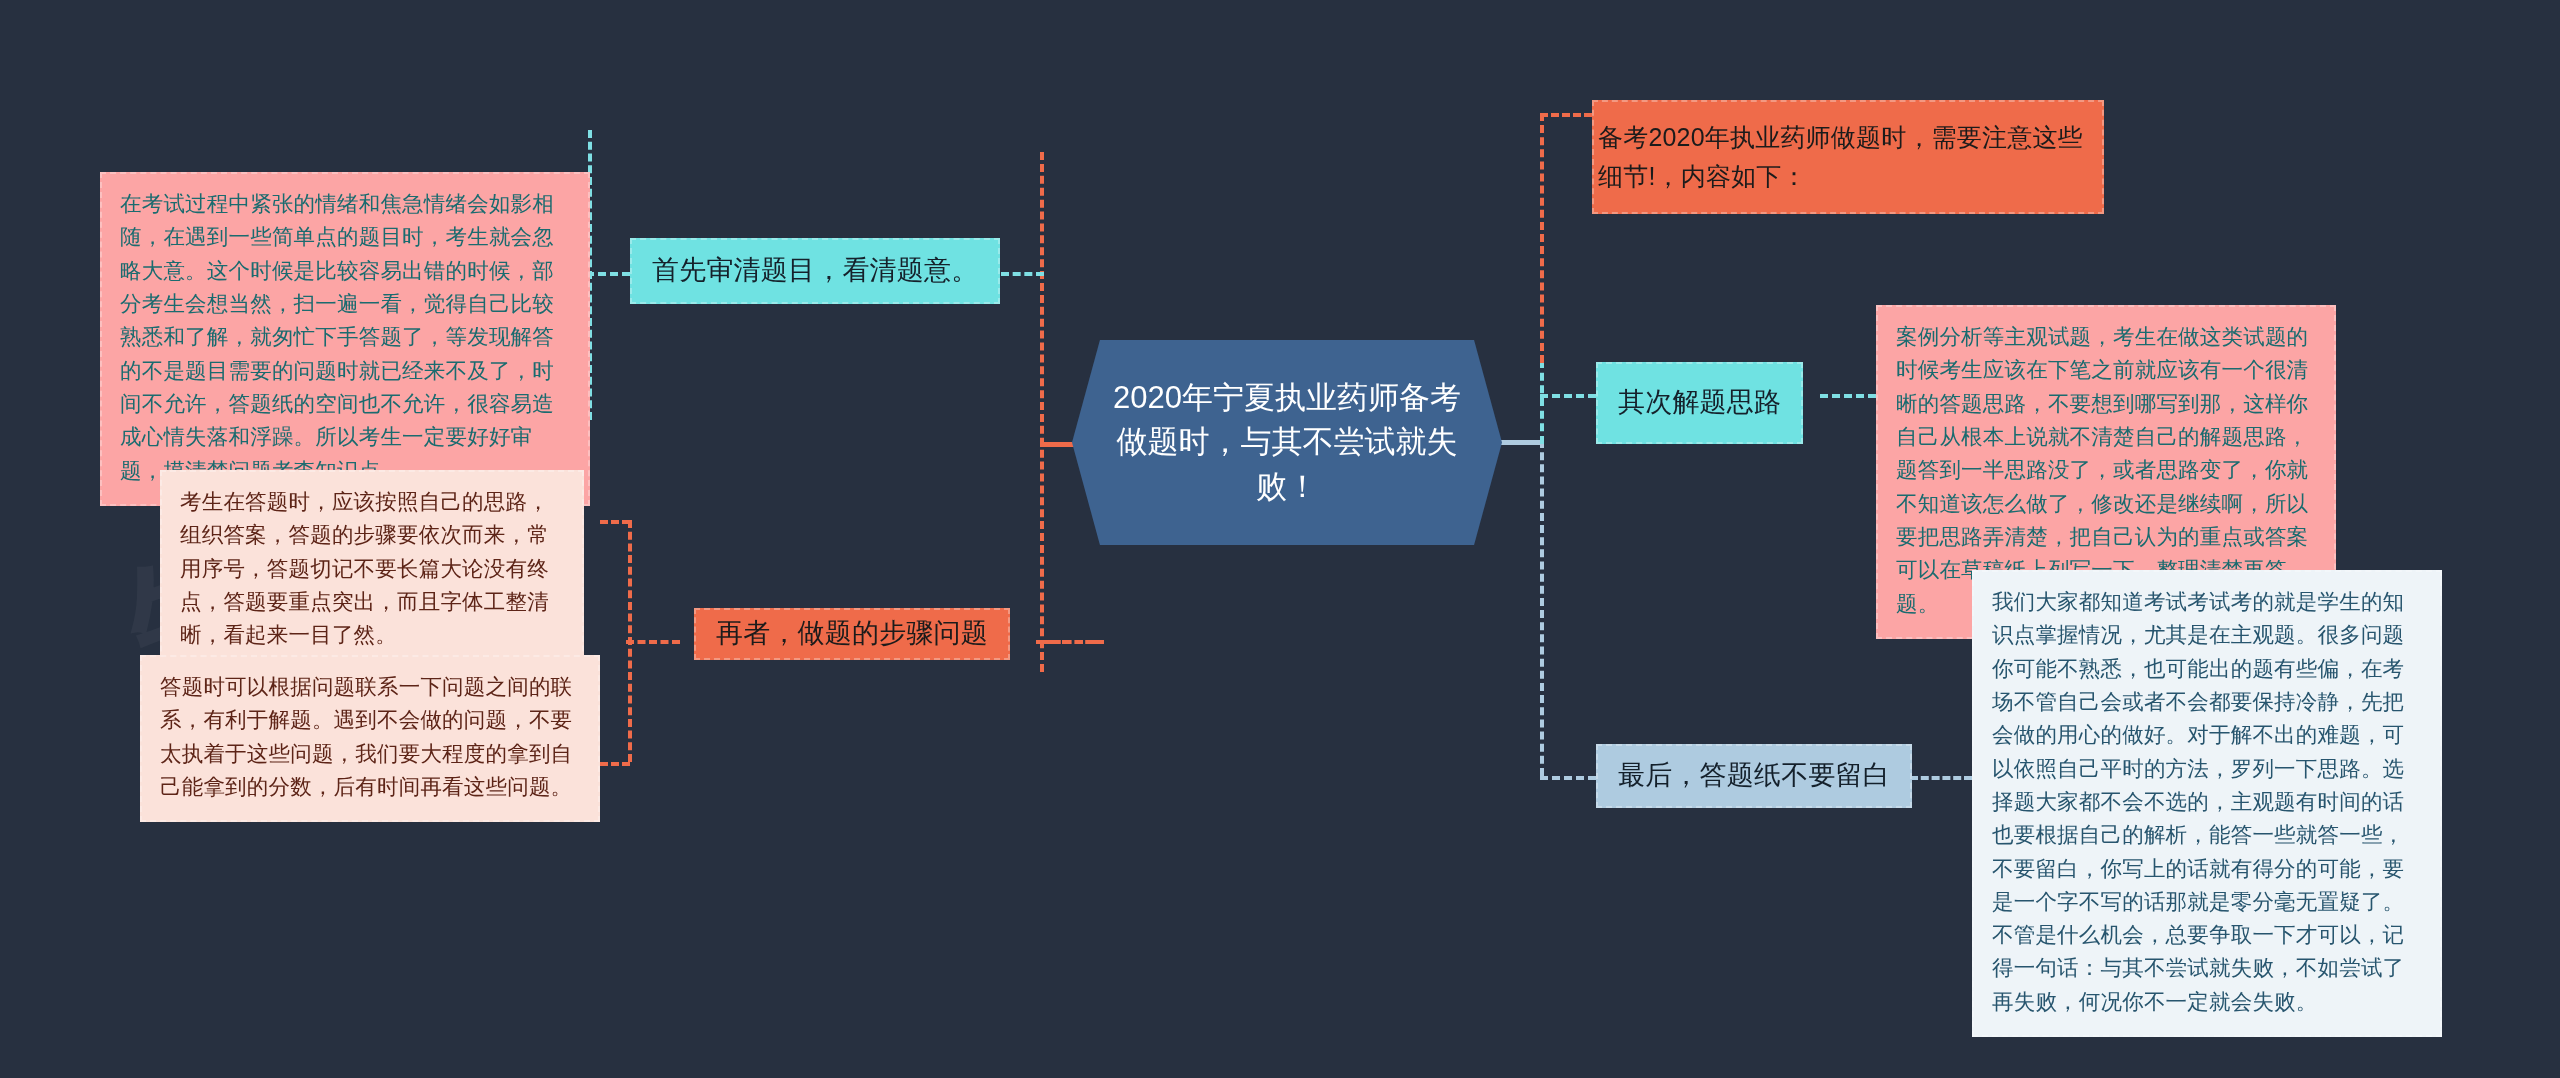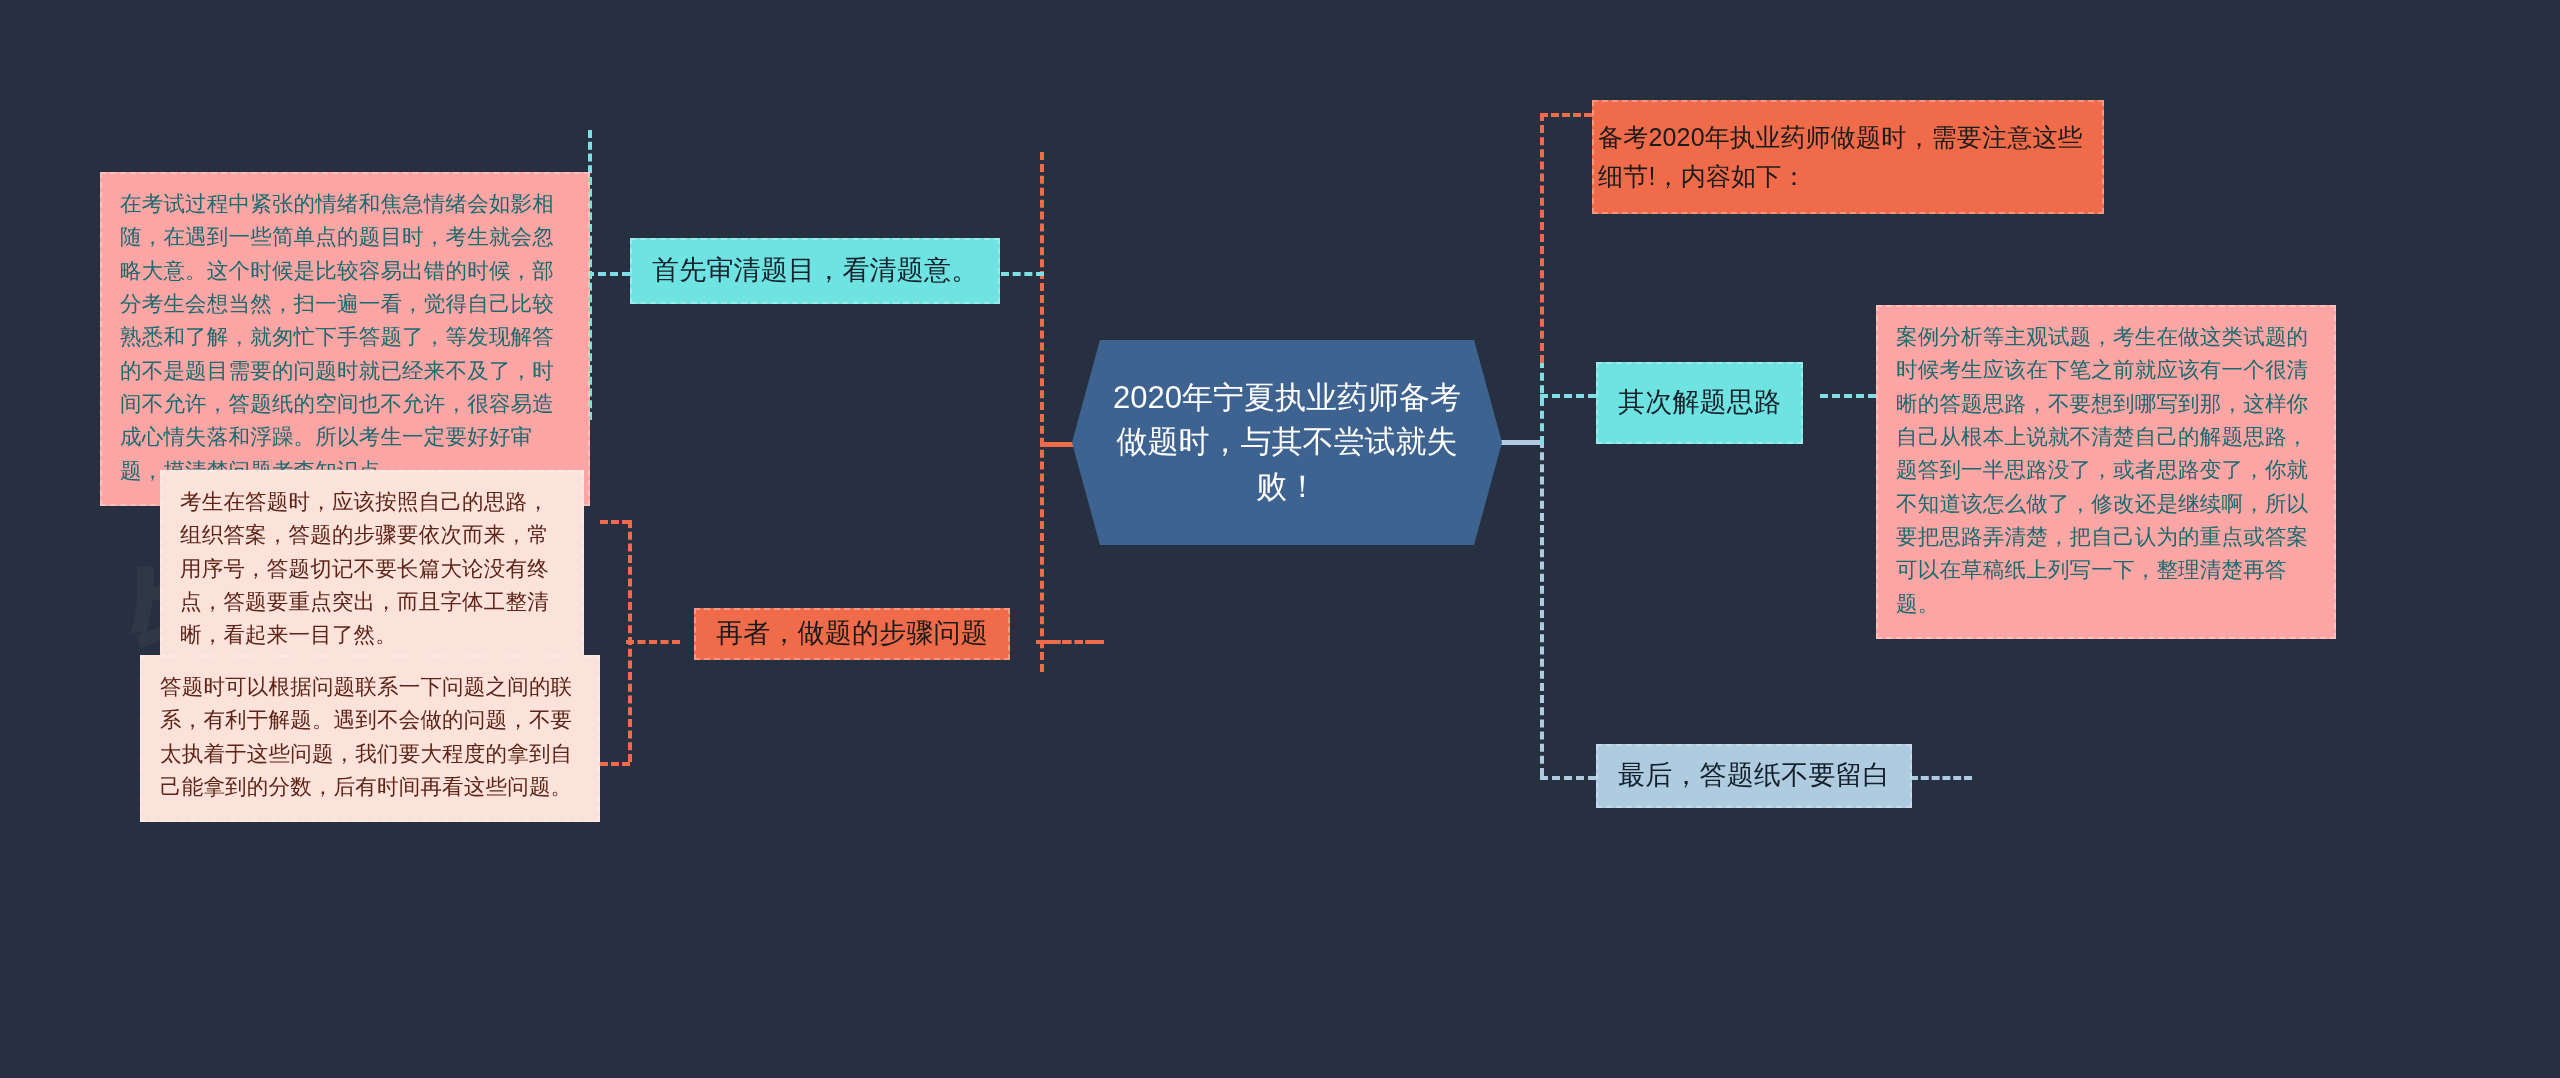--- a/index.html
+++ b/index.html
@@ -132,6 +132,7 @@
 
   <div class="node pill theme-steel" style="left:1596px; top:744px; height:64px;">最后，答题纸不要留白</div>
 
+  <div class="node para theme-blue-pale" style="left:1972px; top:570px; width:470px;">我们大家都知道考试考试考的就是学生的知识点掌握情况，尤其是在主观题。很多问题你可能不熟悉，也可能出的题有些偏，在考场不管自己会或者不会都要保持冷静，先把会做的用心的做好。对于解不出的难题，可以依照自己平时的方法，罗列一下思路。选择题大家都不会不选的，主观题有时间的话也要根据自己的解析，能答一些就答一些，不要留白，你写上的话就有得分的可能，要是一个字不写的话那就是零分毫无置疑了。不管是什么机会，总要争取一下才可以，记得一句话：与其不尝试就失败，不如尝试了再失败，何况你不一定就会失败。</div>
 
 </div>
 

